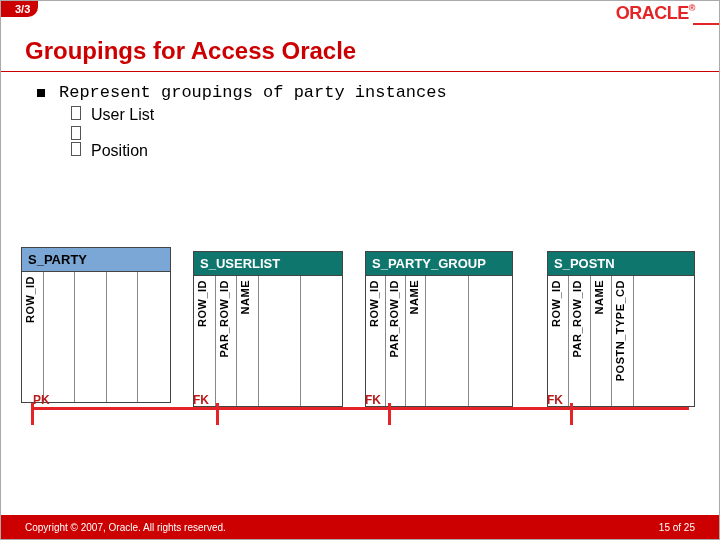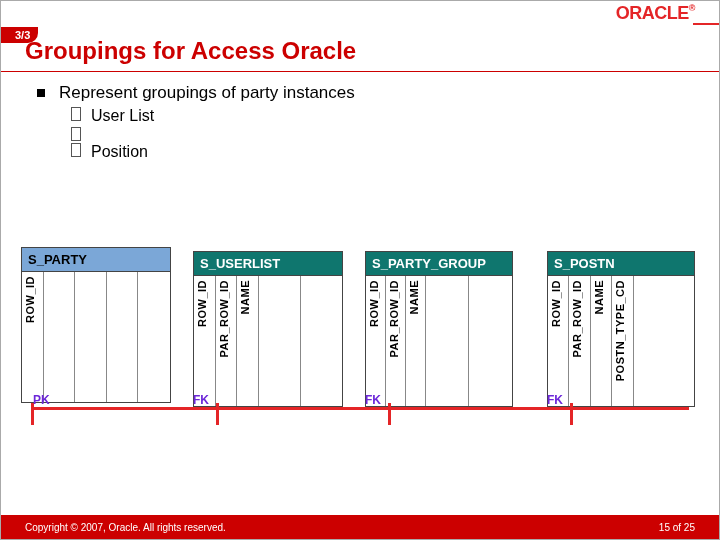--- a/index.html
+++ b/index.html
@@ -6,7 +6,7 @@
   body { font-family: Arial, Helvetica, sans-serif; background: #fff; width: 720px; height: 540px; position: relative; overflow: hidden; }
   .slide { width: 720px; height: 540px; position: relative; border: 1px solid #aaa; }
   .topbar { position: absolute; top: 0; left: 0; right: 0; height: 20px; }
-  .tab { position: absolute; left: 0; top: 0; background: #c00; color: #fff; font-size: 11px; padding: 2px 8px 2px 14px; border-radius: 0 0 10px 0; font-weight: bold; margin-top: 26px; }
+  .tab { position: absolute; left: 0; top: 0; background: #c00; color: #fff; font-size: 11px; padding: 2px 8px 2px 14px; border-radius: 0 0 10px 0; font-weight: bold; }
   .logo { position: absolute; right: 24px; top: 2px; color: #e42527; font-weight: bold; font-size: 18px; letter-spacing: -0.5px; }
   .logo .reg { font-size: 9px; vertical-align: top; }
   .redline-top { position: absolute; top: 22px; width: 26px; right: 0; height: 2px; background: #e42527; }

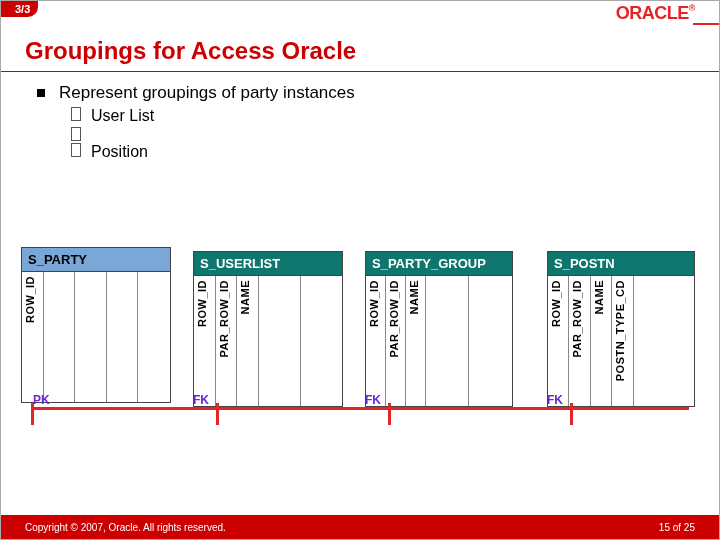--- a/index.html
+++ b/index.html
@@ -13,7 +13,7 @@
   .title { position: absolute; left: 24px; top: 36px; color: #c00; font-size: 24px; font-weight: bold; }
   .under-title { position: absolute; left: 0; right: 0; top: 70px; height: 1px; background: #c00; }
   .bullets { position: absolute; left: 36px; top: 82px; font-size: 17px; color: #000; }
-  .b1 { position: relative; padding-left: 22px; margin-bottom: 4px; }
+  .b1 { position: relative; padding-left: 22px; margin-bottom: 4px; font-family: Liberation Mono, monospace; }
   .b1::before { content: ''; position: absolute; left: 0; top: 6px; width: 8px; height: 8px; background: #000; }
   .sub { margin-left: 34px; font-size: 16px; display: flex; margin-bottom: 2px; }
   .sub .box { width: 10px; height: 14px; border: 1px solid #555; margin-right: 10px; flex-shrink: 0; }

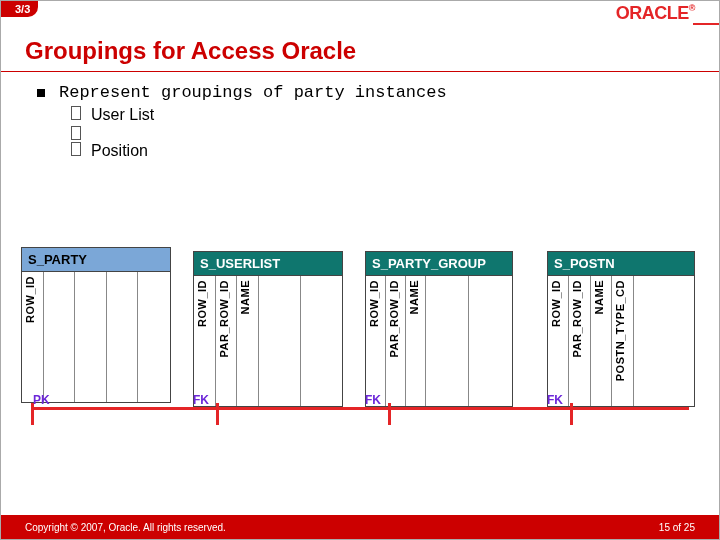--- a/index.html
+++ b/index.html
@@ -28,7 +28,7 @@
   .col .vtxt { writing-mode: vertical-rl; transform: rotate(180deg); font-size: 11px; font-weight: bold; position: absolute; top: 4px; left: 2px; letter-spacing: 0.5px; white-space: nowrap; }
   .connector-line { position: absolute; top: 406px; left: 30px; right: 30px; height: 3px; background: #e42527; }
   .vconn { position: absolute; width: 3px; background: #e42527; top: 402px; height: 22px; }
-  .fklabel { position: absolute; color: #6d28d9; font-size: 12px; font-weight: bold; top: 392px; }
+  .fklabel { position: absolute; color: #b91c1c; font-size: 12px; font-weight: bold; top: 392px; }
   .footer { position: absolute; left: 0; right: 0; bottom: 0; height: 24px; background: #c00; color: #fff; font-size: 10px; display: flex; align-items: center; padding: 8px 24px; justify-content: space-between; }
   .footer .pg { font-size: 10px; }
 </style>

